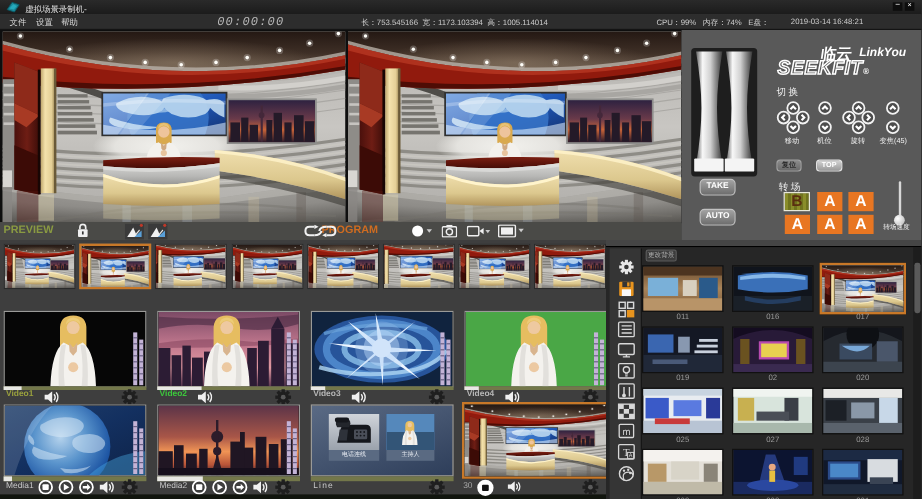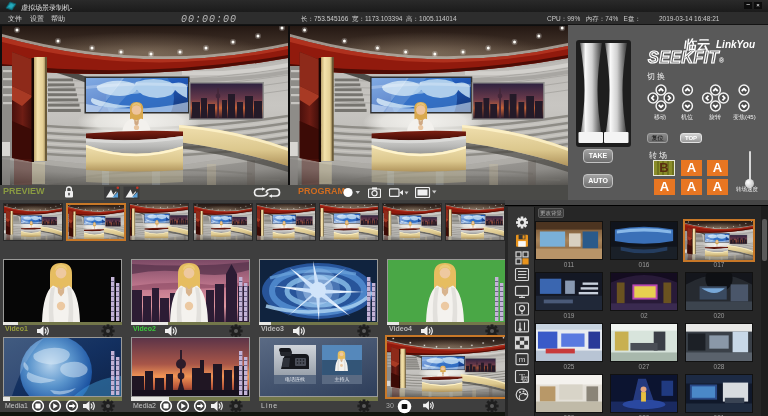--- a/index.html
+++ b/index.html
@@ -541,7 +541,7 @@
 
   <div class="abs" style="left:0;top:185px;width:568px;height:15px;background:#4a4a47;"></div>
   <div class="abs" style="left:3px;top:186px;font-size:9px;color:#8a9a42;font-weight:bold;">PREVIEW</div>
-  <div class="abs" style="left:298px;top:186px;font-size:9px;color:#d06c20;font-weight:bold;">PROGRAM</div>
+  <div class="abs" style="left:268px;top:186px;font-size:9px;color:#d06c20;font-weight:bold;">PROGRAM</div>
   <svg class="abs" style="left:64px;top:186px;" width="10" height="12" viewBox="0 0 10 12">
     <path d="M2.6 5 V3.4 Q2.6 1 5 1 Q7.4 1 7.4 3.4 V5" fill="none" stroke="#f0f0f0" stroke-width="1.4"></path>
     <rect x="1" y="5" width="8" height="6.4" rx="0.8" fill="#f0f0f0"></rect>

